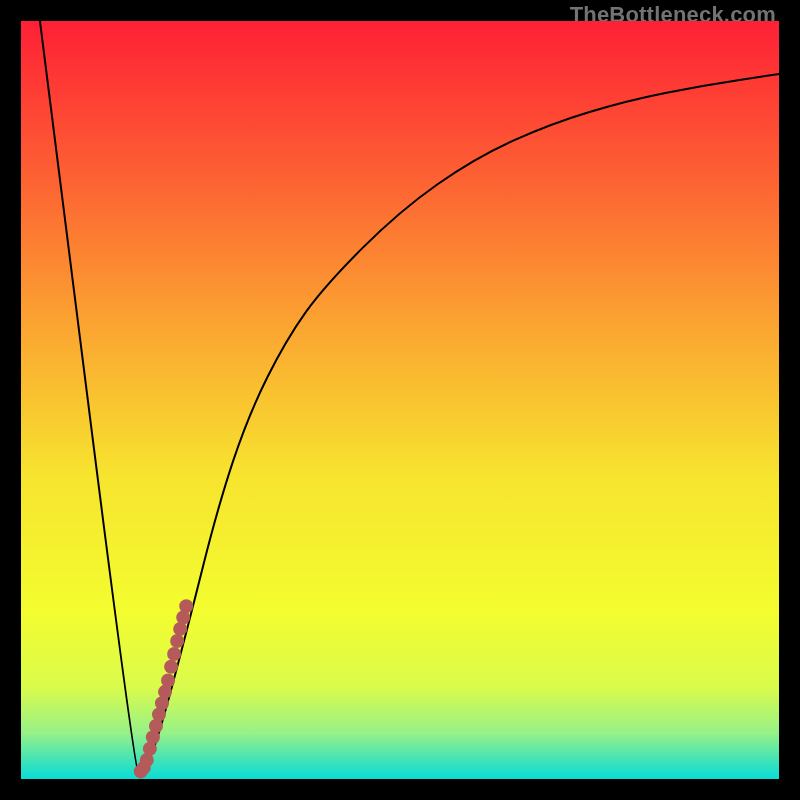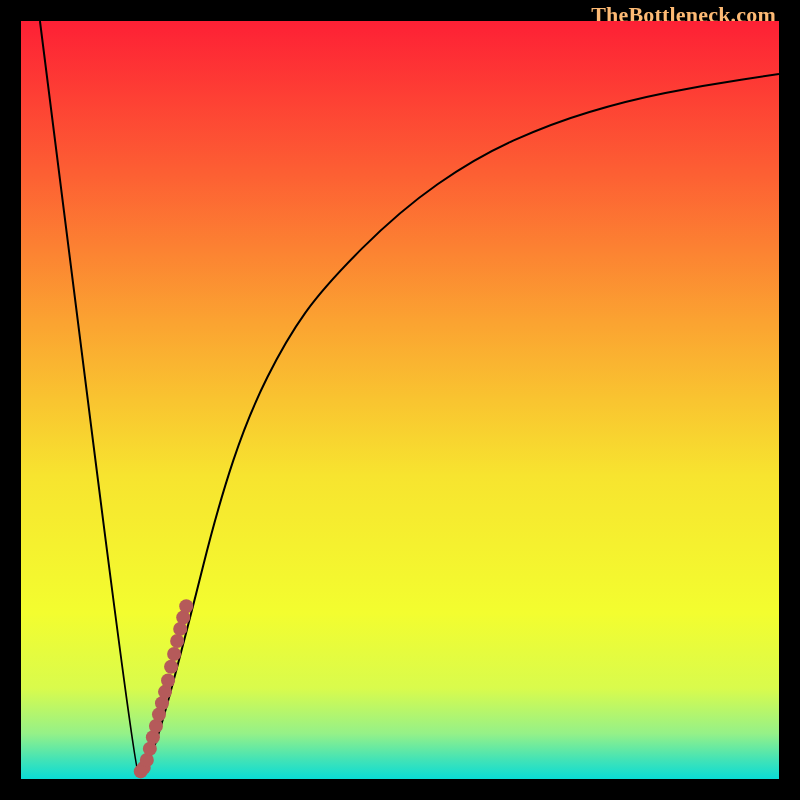--- a/index.html
+++ b/index.html
@@ -30,10 +30,10 @@
     position: absolute;
     top: 2px;
     right: 24px;
-    font-family: Liberation Serif, serif;
+    font-family: Liberation Sans, sans-serif;
     font-size: 22px;
     font-weight: 600;
-    color: #fdba74;
+    color: #737373;
     letter-spacing: 0.2px;
     text-align: right;
   }

